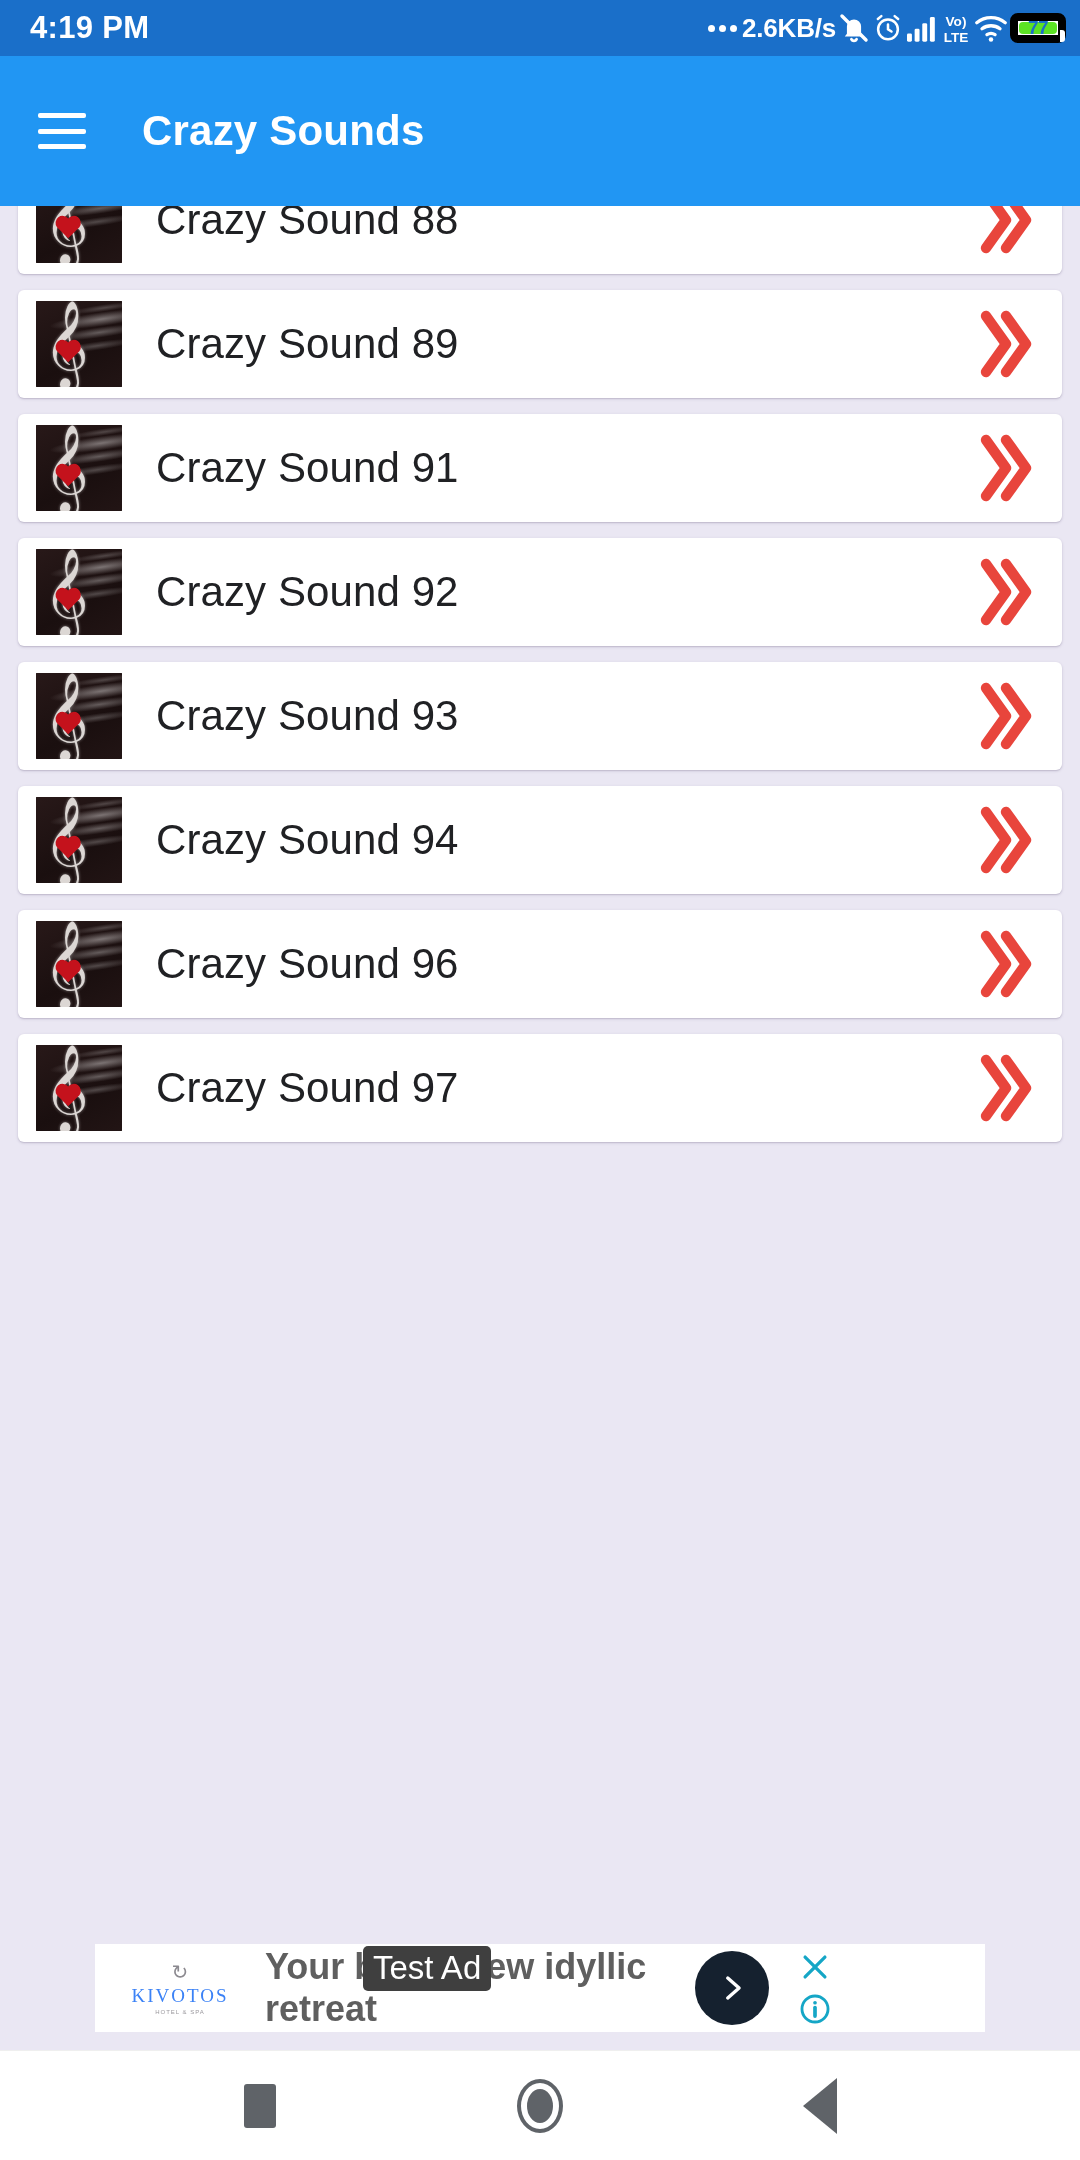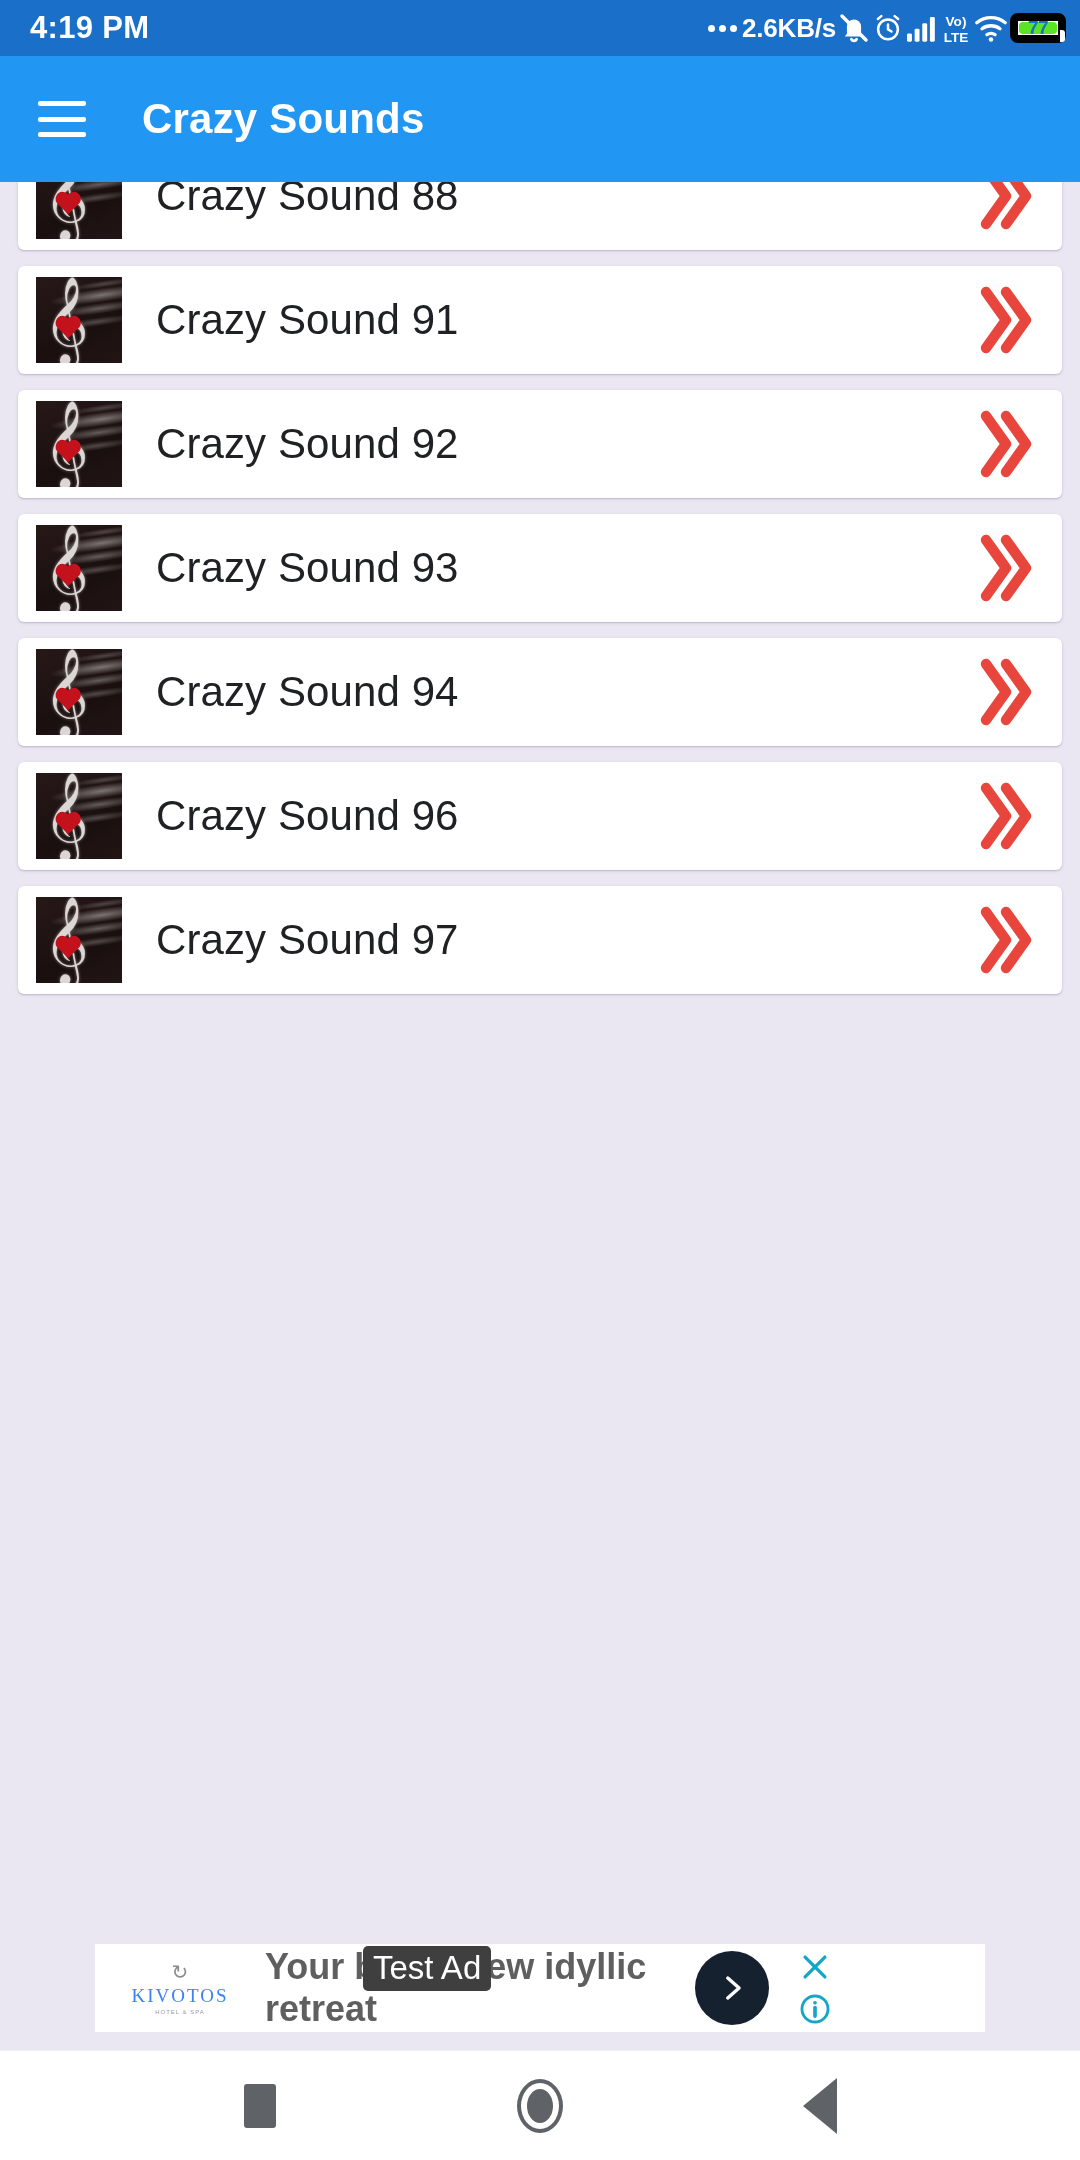--- a/index.html
+++ b/index.html
@@ -80,7 +80,7 @@
 
   
   .app-bar {
-    height: 126px;
+    height: 150px;
     background: #2196F3;
     display: flex;
     align-items: center;

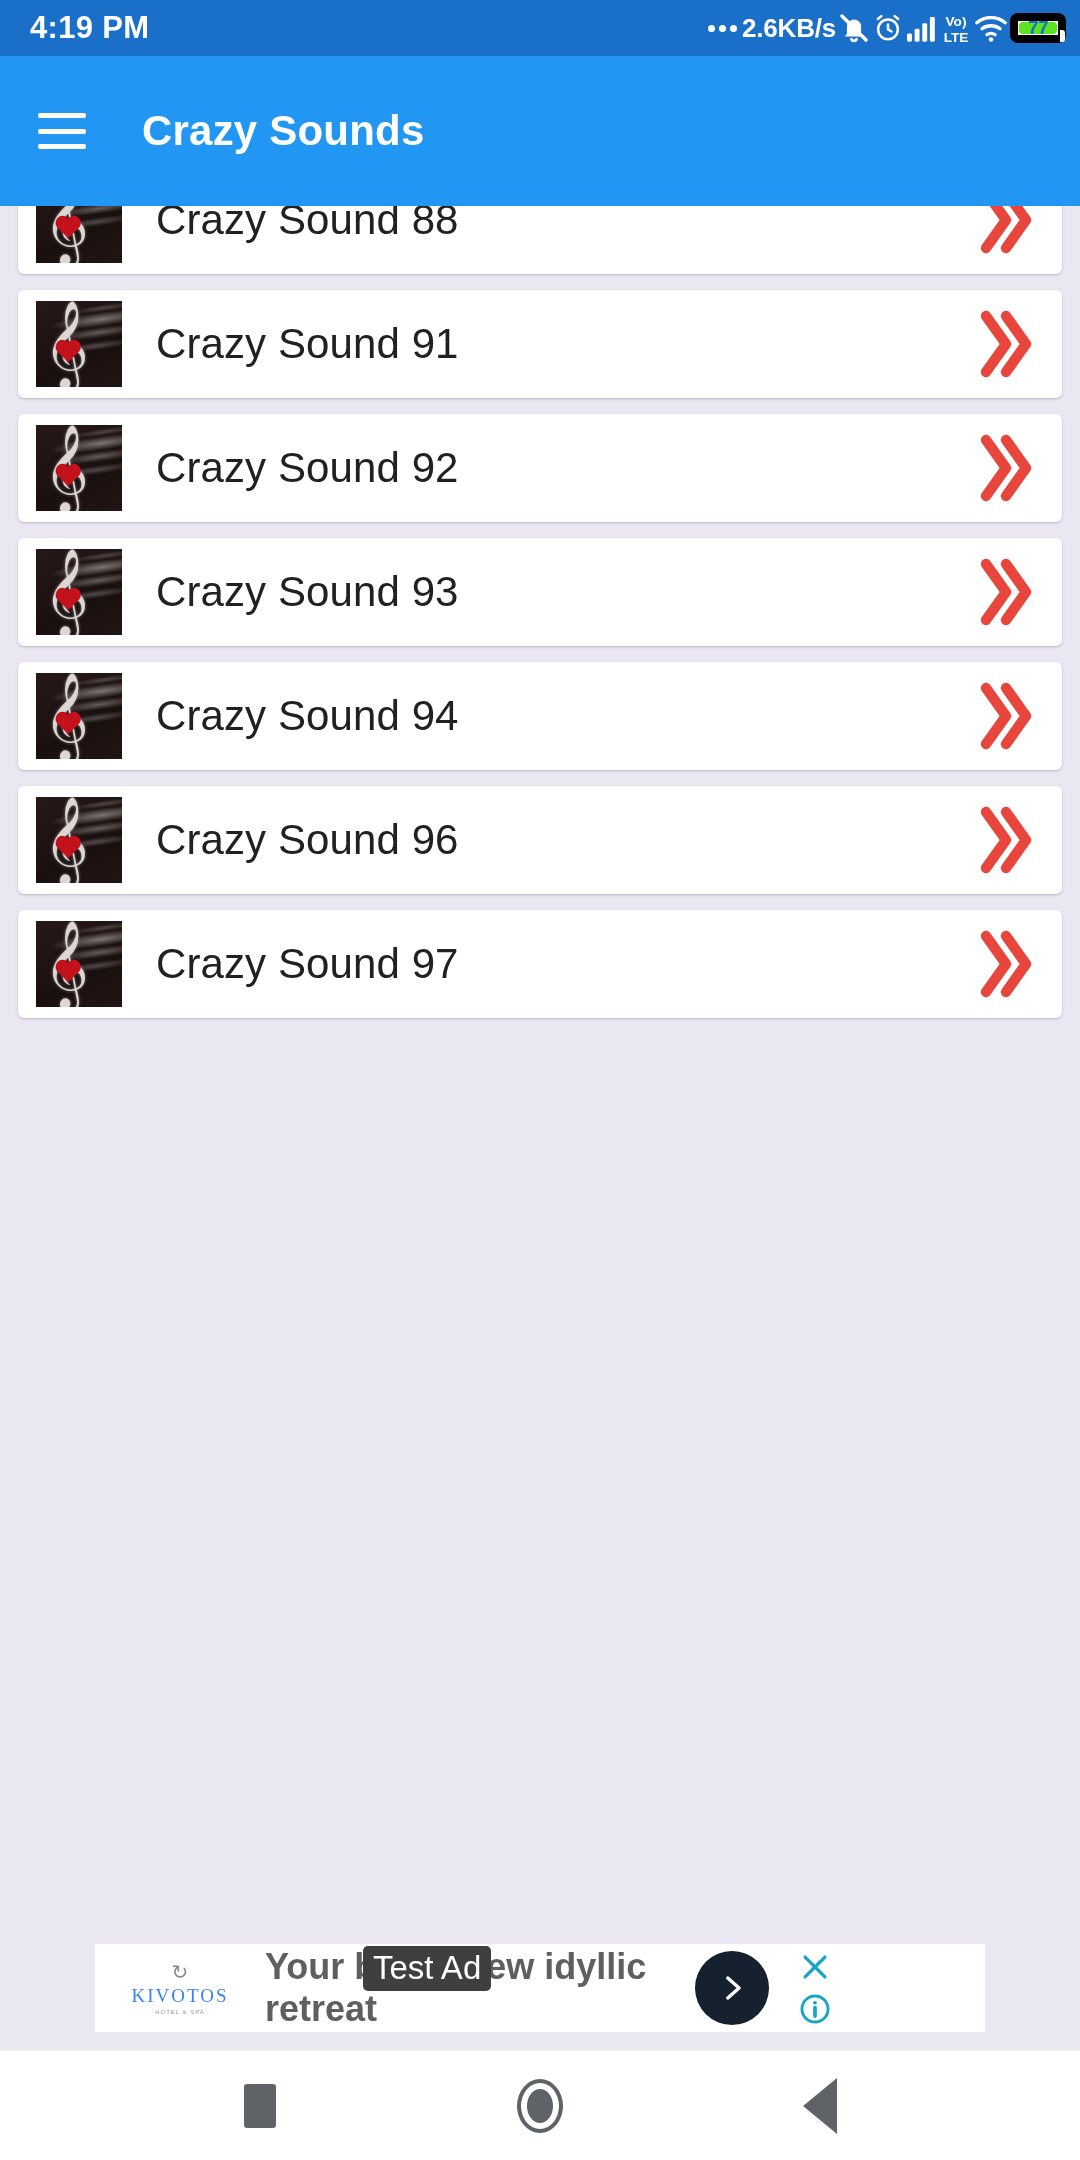--- a/index.html
+++ b/index.html
@@ -360,6 +360,22 @@
               <path d="M12 20.5 3.6 12.2A5.2 5.2 0 0 1 12 5.7a5.2 5.2 0 0 1 8.4 6.5z" fill="#C4121C"></path>
             </svg>
           </div>
+          <div class="card-label">Crazy Sound 89</div>
+          <div class="chev">
+            <svg width="56" height="72" viewBox="0 0 28 36" fill="none" stroke="#E8453C" stroke-width="5.2" stroke-linecap="round" stroke-linejoin="round">
+              <polyline points="5 4 15 18 5 32"></polyline>
+              <polyline points="15 4 25 18 15 32"></polyline>
+            </svg>
+          </div>
+        </div>
+        <div class="card">
+          <div class="thumb">
+            <div class="wisp"></div>
+            <div class="clef">𝄞</div>
+            <svg class="heart-svg" viewBox="0 0 24 22">
+              <path d="M12 20.5 3.6 12.2A5.2 5.2 0 0 1 12 5.7a5.2 5.2 0 0 1 8.4 6.5z" fill="#C4121C"></path>
+            </svg>
+          </div>
           <div class="card-label">Crazy Sound 91</div>
           <div class="chev">
             <svg width="56" height="72" viewBox="0 0 28 36" fill="none" stroke="#E8453C" stroke-width="5.2" stroke-linecap="round" stroke-linejoin="round">

